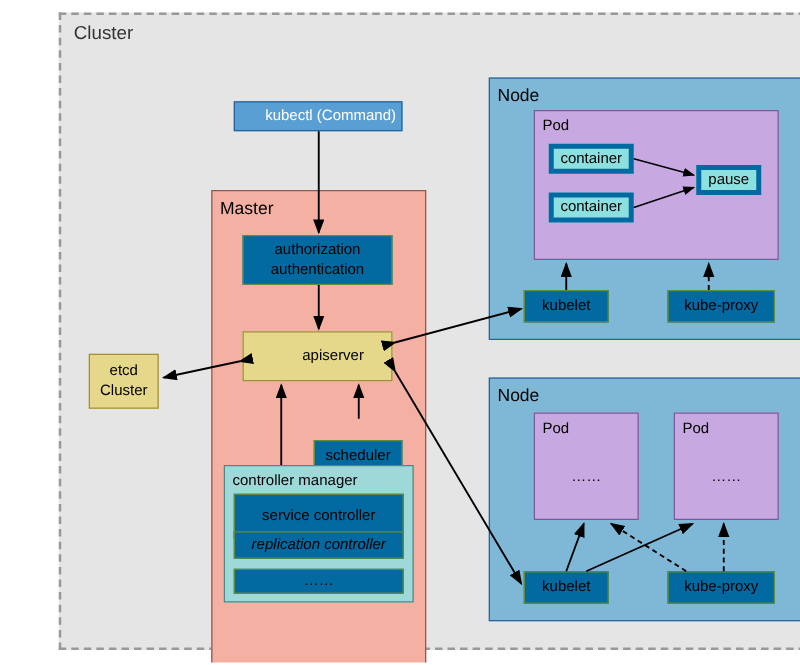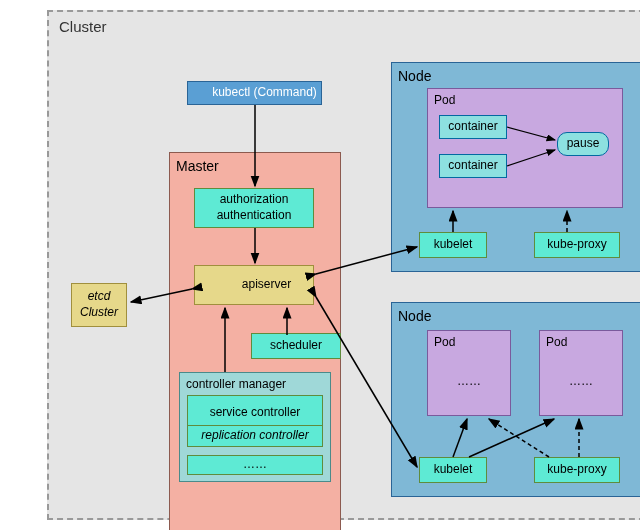--- a/index.html
+++ b/index.html
@@ -43,7 +43,7 @@
   .teal    { background: #9fd8d8; border: 1px solid #4a8a8a; }
   .node-bl { background: #7fb8d6; border: 1px solid #2a6496; }
   .purple  { background: #c8a8e0; border: 1px solid #7a5a9c; }
-  .cyan    { background: #8de0e0; border: 1px solid #0369a1; }
+  .cyan    { background: #8de0e0; border: 4px solid #0369a1; }
   .label-top-left {
     align-items: flex-start;
     justify-content: flex-start;

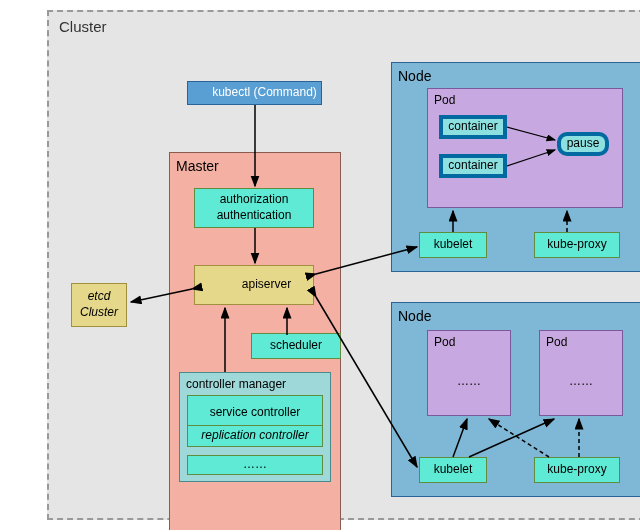--- a/index.html
+++ b/index.html
@@ -93,7 +93,7 @@
   </div>
   <div class="box cyan" style="left:390px; top:103px; width:68px; height:24px;">container</div>
   <div class="box cyan" style="left:390px; top:142px; width:68px; height:24px;">container</div>
-  <div class="box cyan" style="left:508px; top:120px; width:52px; height:24px;border-radius:10px;">pause</div>
+  <div class="box cyan" style="left:508px; top:120px; width:52px; height:24px;">pause</div>
   <div class="box green" style="left:370px; top:220px; width:68px; height:26px;">kubelet</div>
   <div class="box green" style="left:485px; top:220px; width:86px; height:26px;">kube-proxy</div>
 

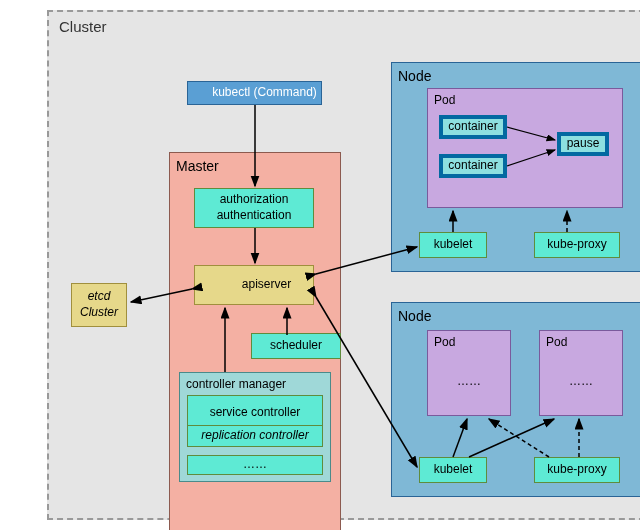--- a/index.html
+++ b/index.html
@@ -38,7 +38,7 @@
   
   .blue-cmd { background: #5a9fd4; color: #fff; border: 1px solid #2a6496; }
   .salmon  { background: #f4b0a3; border: 1px solid #8c5a4f; }
-  .green   { background: #5eead4; border: 1px solid #5f8c3d; }
+  .green   { background: #0369a1; border: 1px solid #5f8c3d; }
   .yellow  { background: #e6d88a; border: 1px solid #a08f3d; }
   .teal    { background: #9fd8d8; border: 1px solid #4a8a8a; }
   .node-bl { background: #7fb8d6; border: 1px solid #2a6496; }

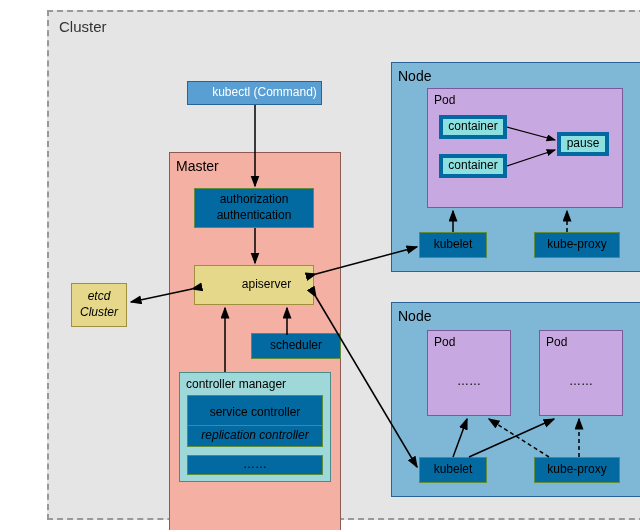--- a/index.html
+++ b/index.html
@@ -82,7 +82,7 @@
   <div class="box green" style="left:138px; top:413px; width:136px; height:22px;font-style:italic;">replication controller</div>
   <div class="box green" style="left:138px; top:443px; width:136px; height:20px;">……</div>
 
-  <div class="box yellow" style="left:22px; top:271px; width:56px; height:44px; white-space:pre-line;font-style:italic;">etcd
+  <div class="box yellow" style="left:22px; top:271px; width:56px; height:44px; white-space:pre-line;">etcd
 Cluster</div>
 
   <div class="box node-bl label-top-left" style="left:342px; top:50px; width:250px; height:210px; font-size:14px;">

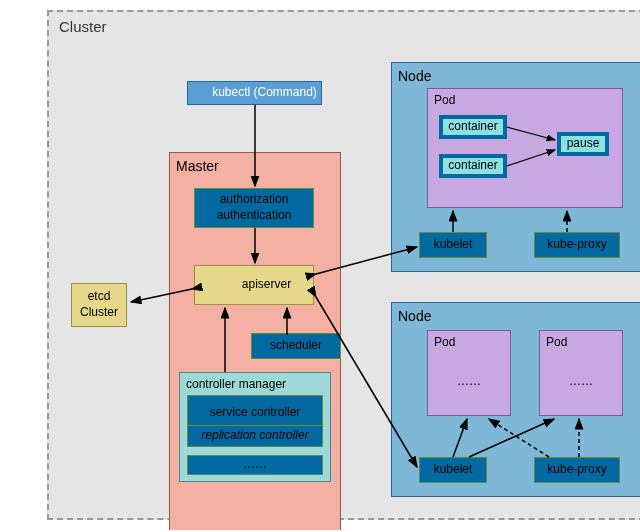--- a/index.html
+++ b/index.html
@@ -73,7 +73,7 @@
   <div class="box green" style="left:145px; top:176px; width:120px; height:40px; white-space:pre-line;">authorization
 authentication</div>
   <div class="box yellow" style="left:145px; top:253px; width:120px; height:40px;padding-left:25px;">apiserver</div>
-  <div class="box green" style="left:202px; top:321px; width:90px; height:26px;">scheduler</div>
+  <div class="box green" style="left:202px; top:340px; width:71px; height:26px;">scheduler</div>
 
   <div class="box teal label-top-left" style="left:130px; top:360px; width:152px; height:110px;">
     <span>controller manager</span>

